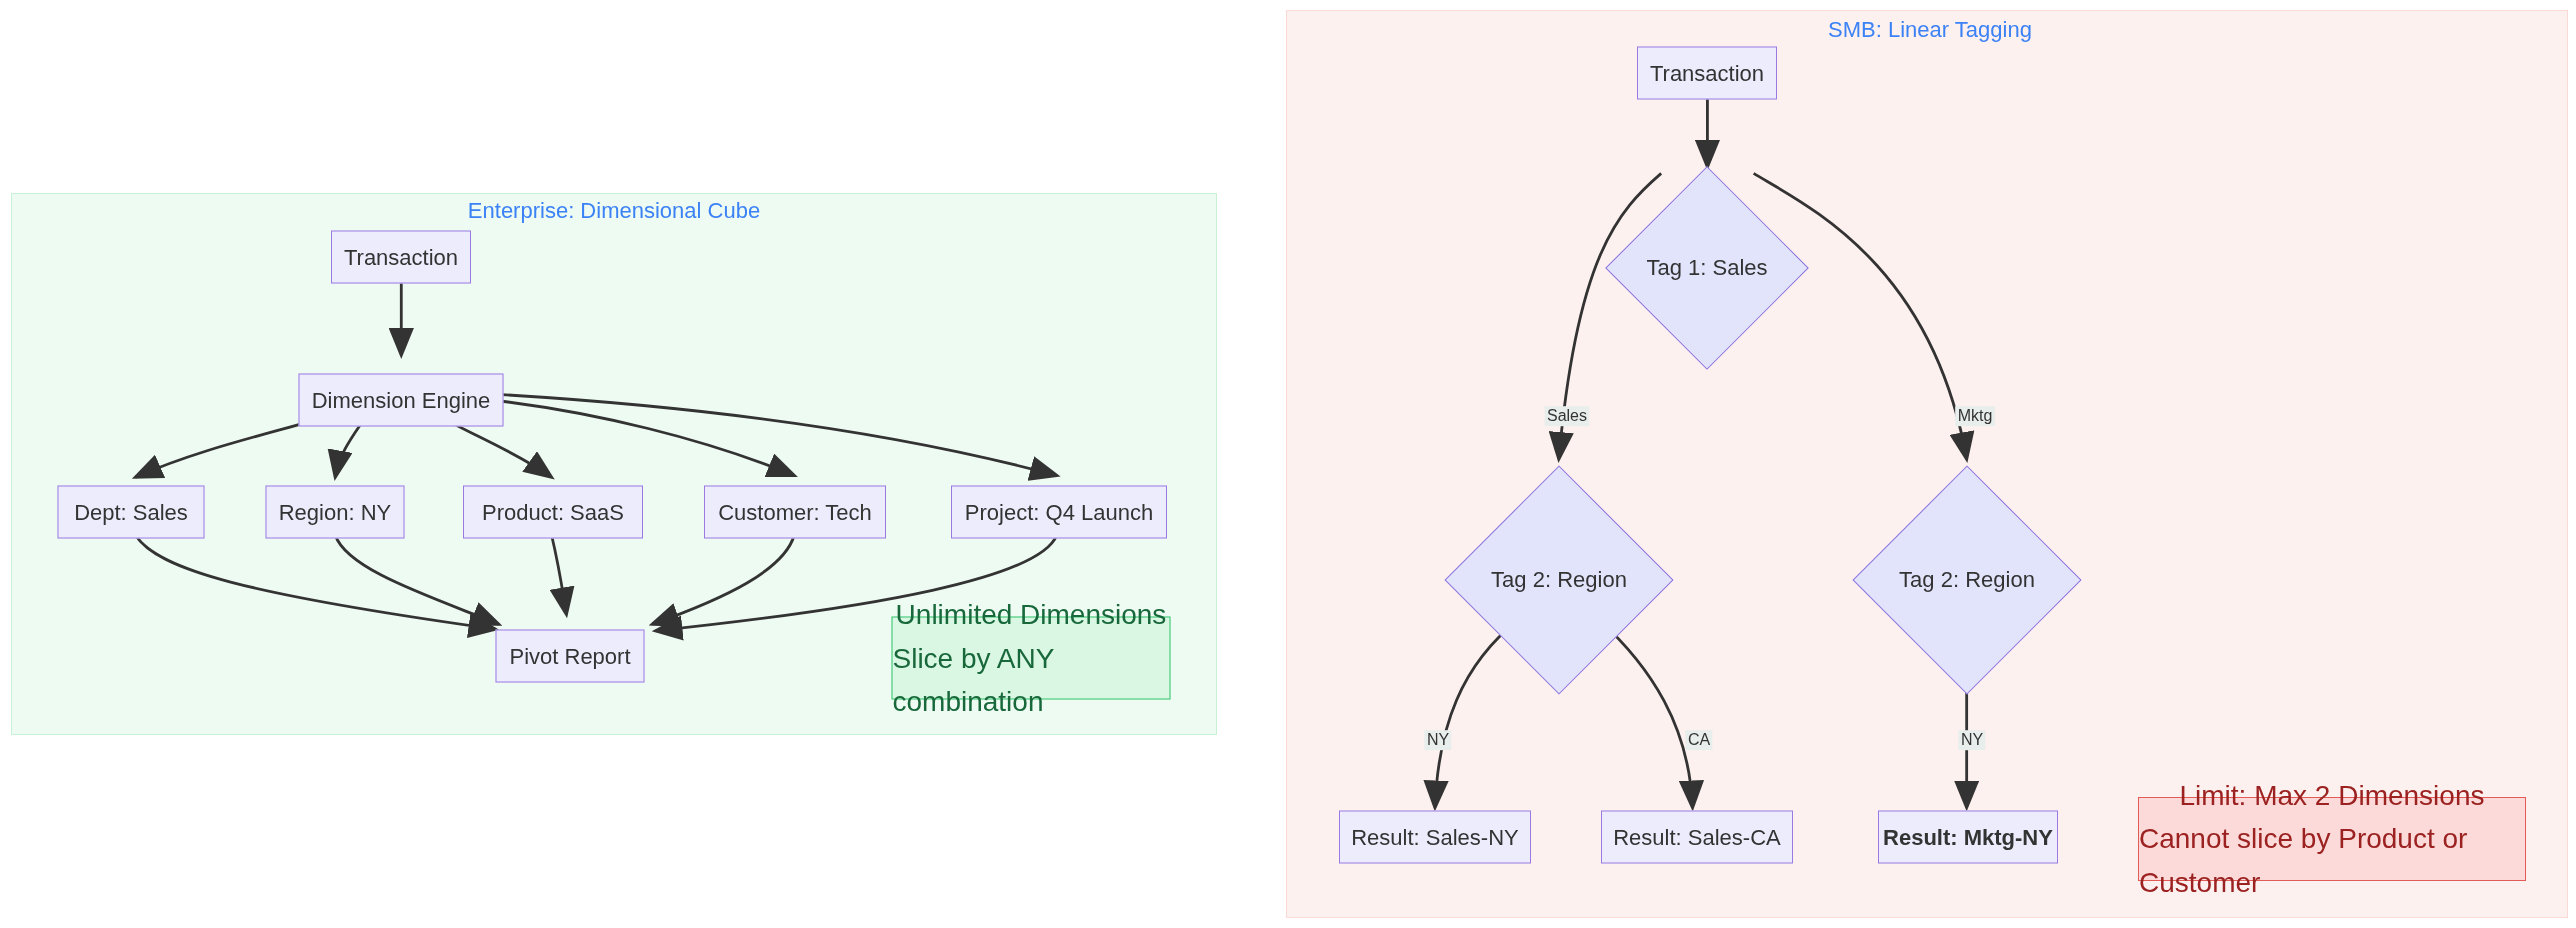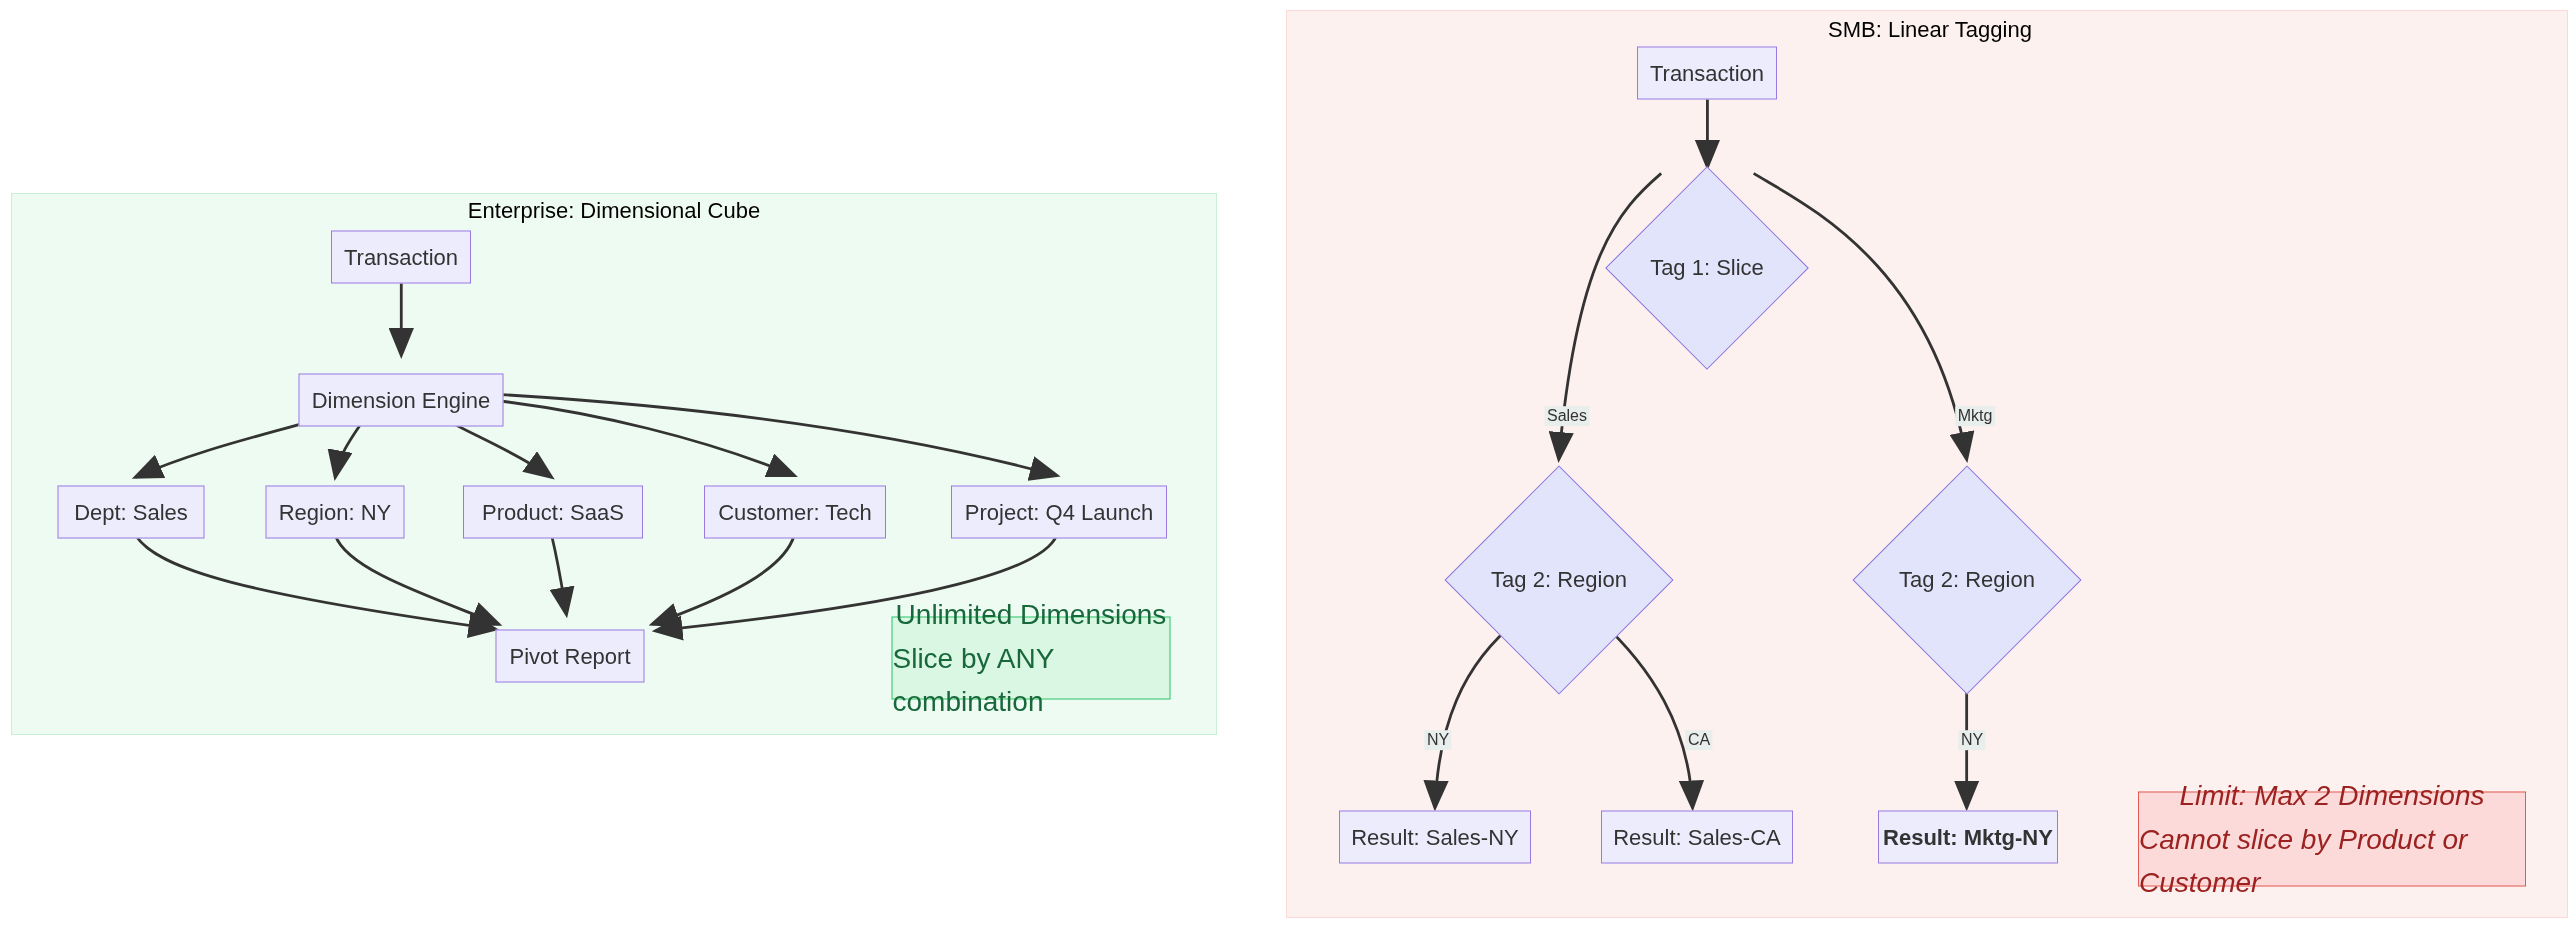--- a/index.html
+++ b/index.html
@@ -12,7 +12,7 @@
   .panel.green{background:#eefbf2;border:1.7px solid #c8f0d5;}
   .panel.pink{background:#fdf1ef;border:1.7px solid #fbd9d6;}
 
-  .panel-title{position:absolute;font-size:22px;color:#000000;white-space:nowrap;
+  .panel-title{position:absolute;font-size:22px;color:#3b82f6;white-space:nowrap;
                transform:translateX(-50%);}
 
   .node{position:absolute;box-sizing:border-box;background:#ececfd;

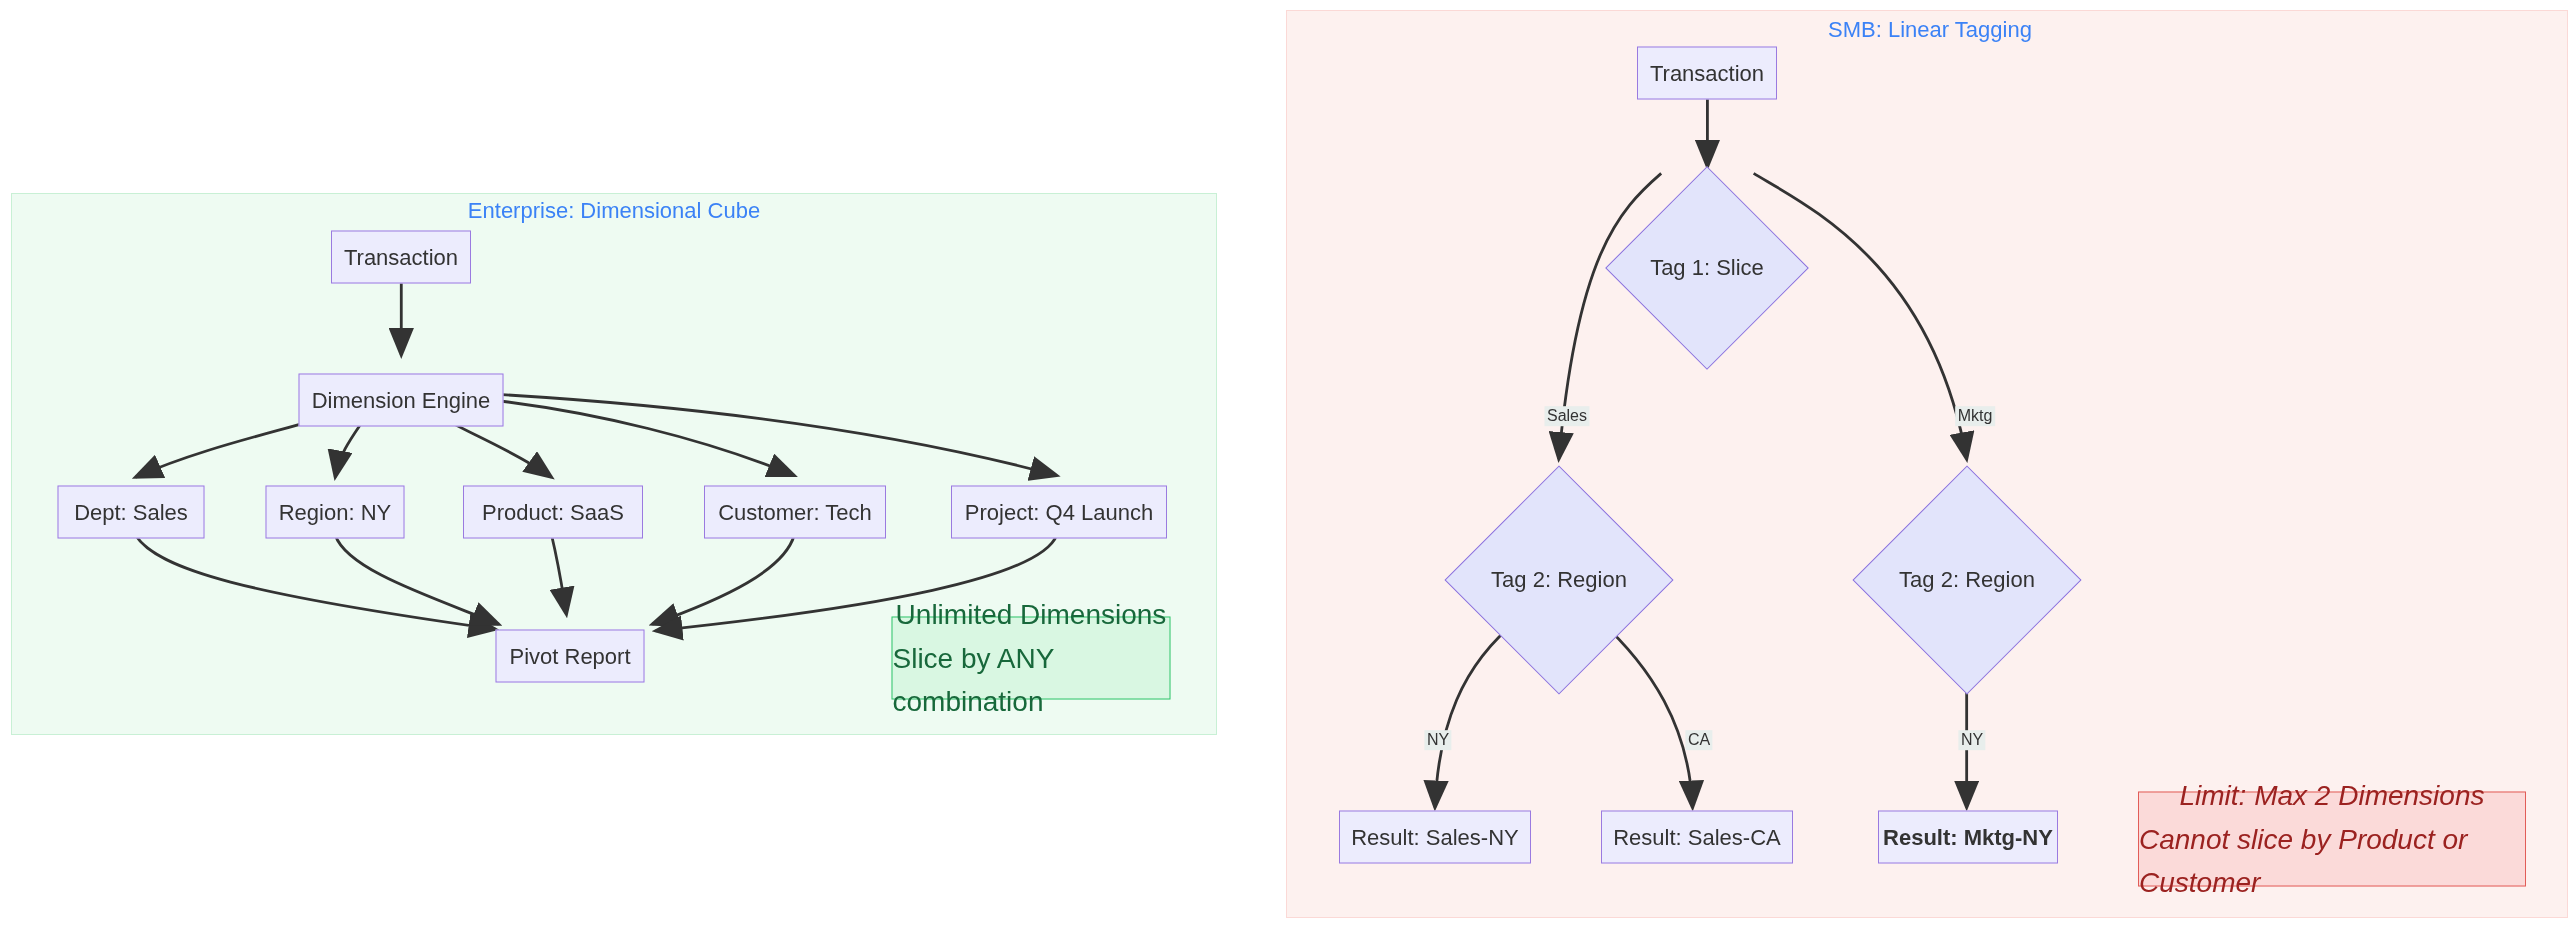--- a/index.html
+++ b/index.html
@@ -105,7 +105,7 @@
 
   <div class="diamond-wrap" style="left:1707px;top:268px;width:144px;height:144px;">
     <div class="diamond-shape"></div>
-    <div class="diamond-label">Tag 1: Slice</div>
+    <div class="diamond-label">Tag 1: Sales</div>
   </div>
 
   <div class="diamond-wrap" style="left:1559px;top:580px;width:162px;height:162px;">

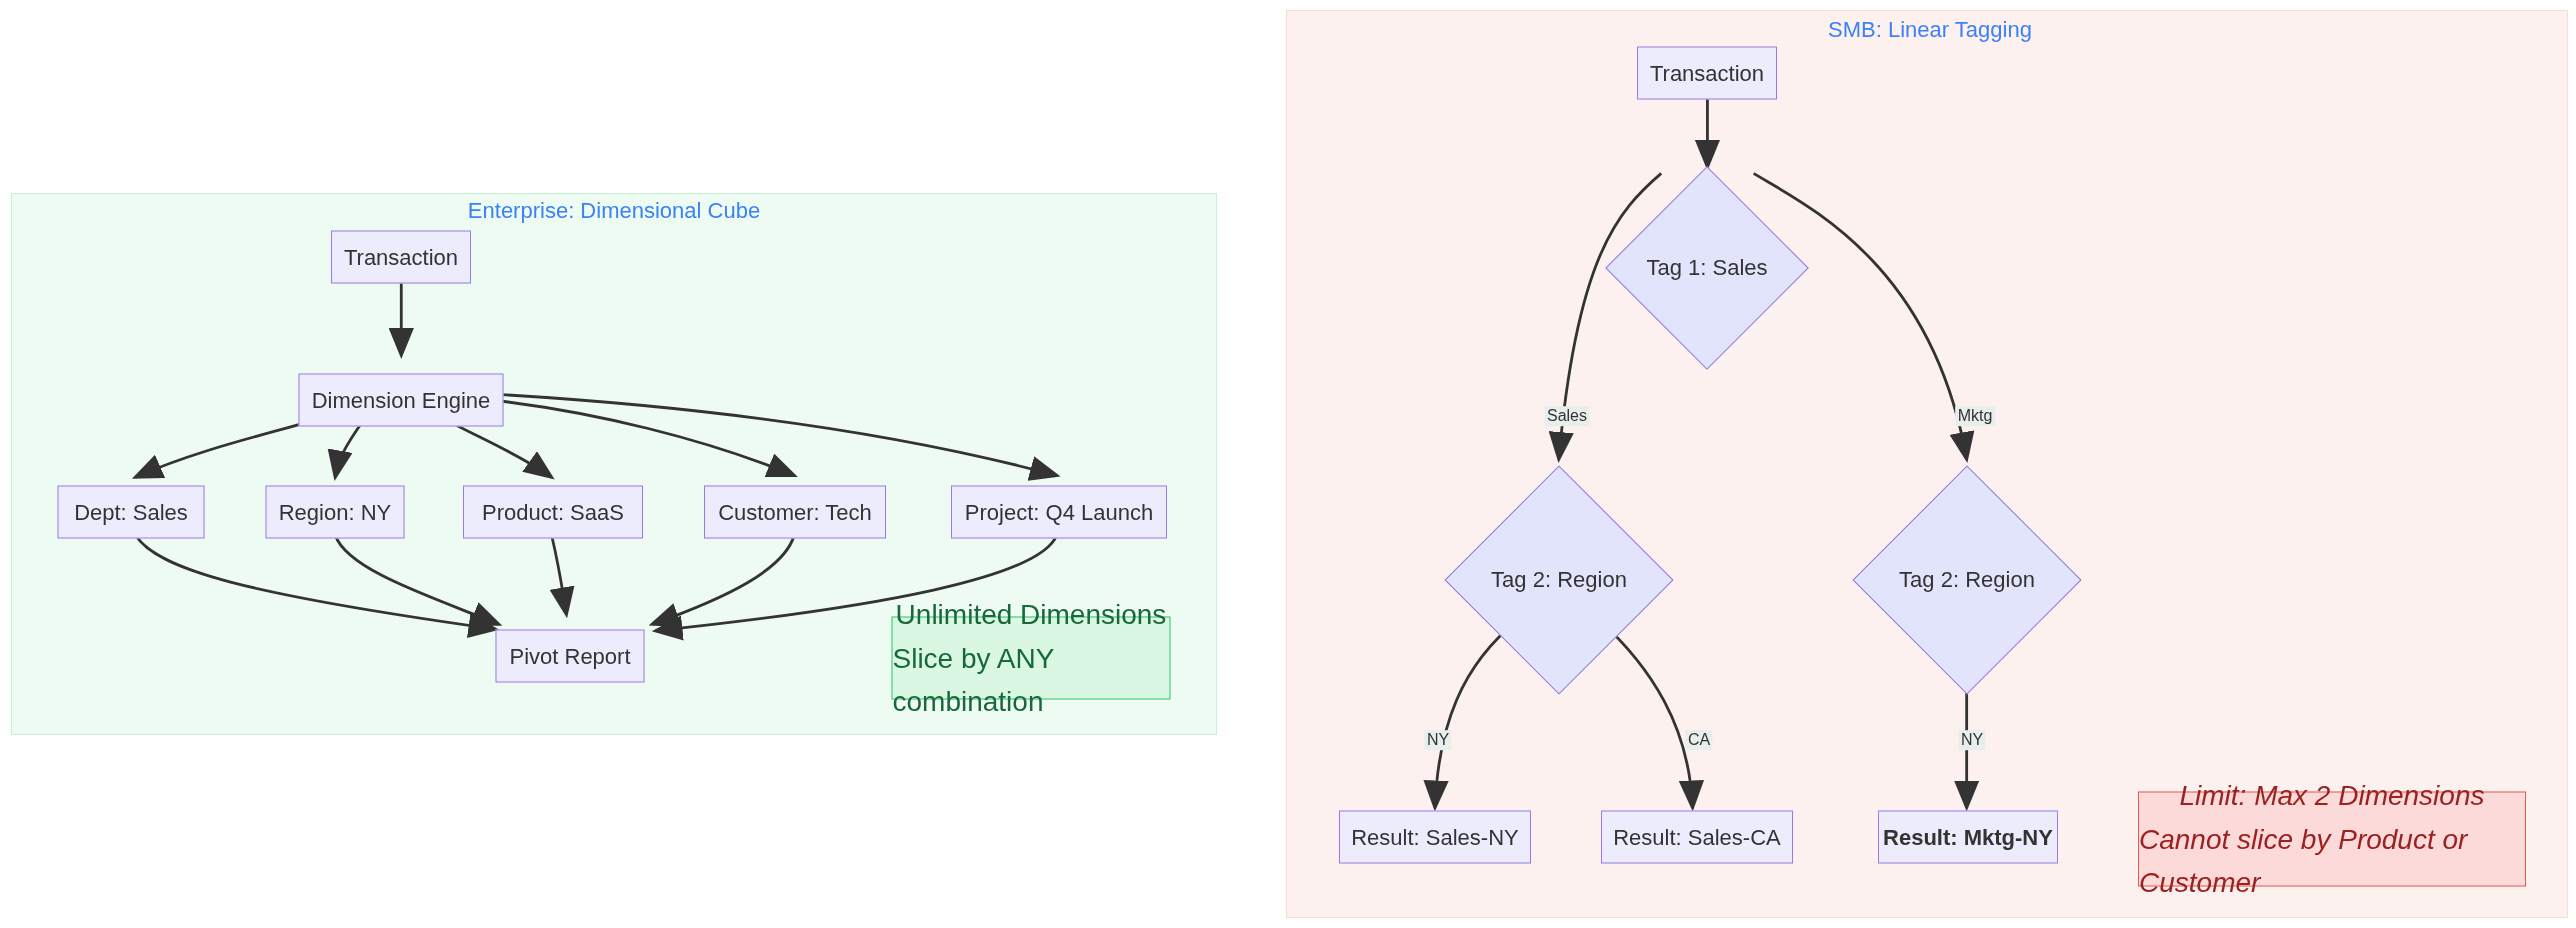--- a/index.html
+++ b/index.html
@@ -130,7 +130,7 @@
   <div class="edge-label" style="left:1699px;top:740px;">CA</div>
   <div class="edge-label" style="left:1972px;top:740px;">NY</div>
 
-  <div class="note red-note" style="left:2332px;top:839px;width:388px;height:95px;font-style:italic;">
+  <div class="note red-note" style="left:2332px;top:839px;width:388px;height:84px;">
     <span>Limit: Max 2 Dimensions</span>
     <span>Cannot slice by Product or Customer</span>
   </div>

